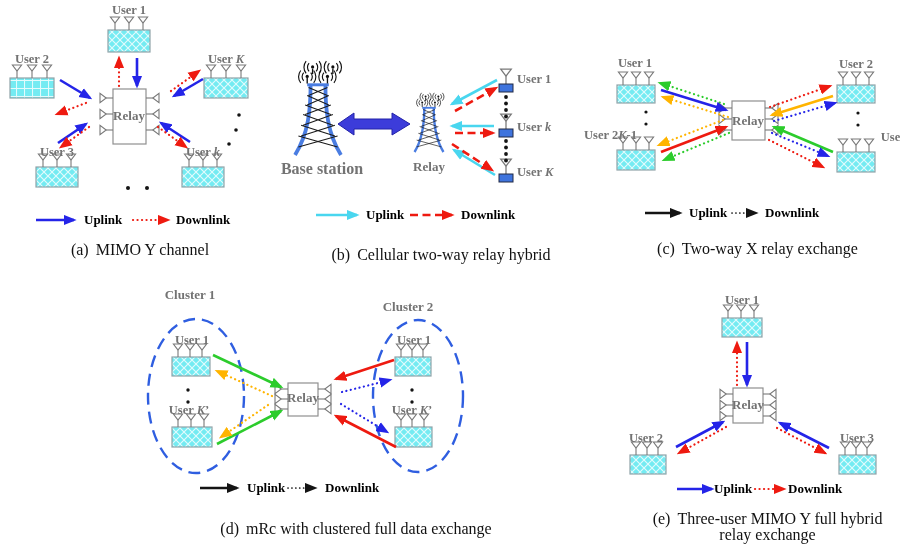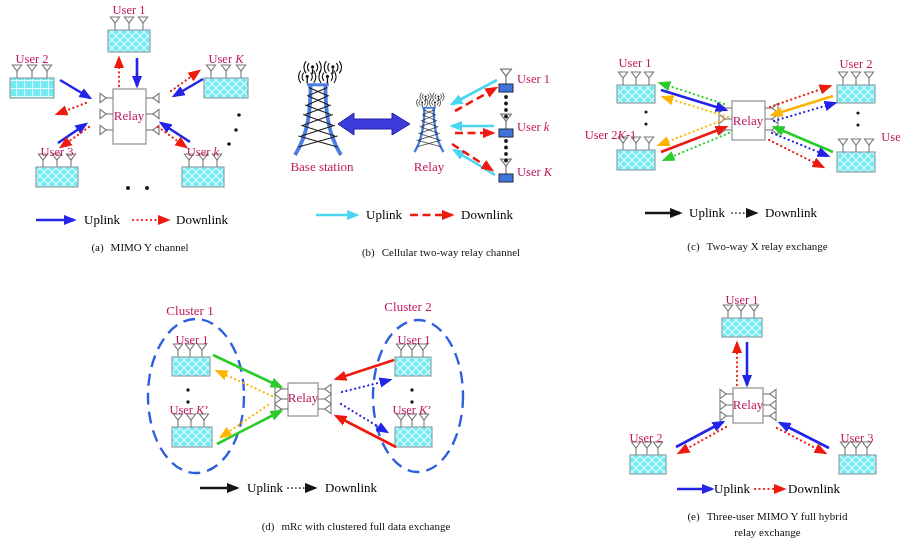--- a/index.html
+++ b/index.html
@@ -6,7 +6,7 @@
   .stage{position:relative;width:900px;height:548px;background:#fff;overflow:hidden;
          font-family:"Liberation Serif",serif;}
   .layer{position:absolute;left:0;top:0;z-index:1;}
-  .lbl{position:absolute;font-weight:normal;font-size:12.5px;line-height:1.1;color:#be185d;
+  .lbl{position:absolute;font-weight:bold;font-size:12.5px;line-height:1.1;color:#737373;
        text-align:center;white-space:nowrap;z-index:2;}
   .lbl.la{text-align:left;}
   .it{font-style:italic;}

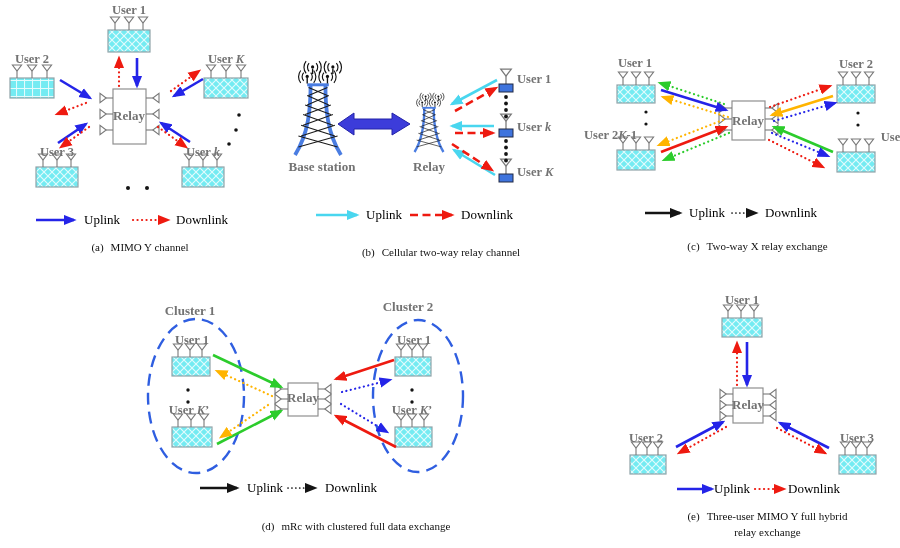--- a/index.html
+++ b/index.html
@@ -340,7 +340,7 @@
 </div>
 
 <div>
-  <div class="lbl" style="left:265px;top:160px;width:114px;font-size:13px">Base station</div>
+  <div class="lbl" style="left:265px;top:160px;width:114px;font-size:16px">Base station</div>
   <div class="lbl" style="left:399px;top:160px;width:60px;font-size:13px">Relay</div>
   <div class="lbl la" style="left:517px;top:73px;width:60px"><span>User 1</span><span class="it"></span><span></span></div>
   <div class="lbl la" style="left:517px;top:121px;width:60px"><span>User </span><span class="it">k</span><span></span></div>

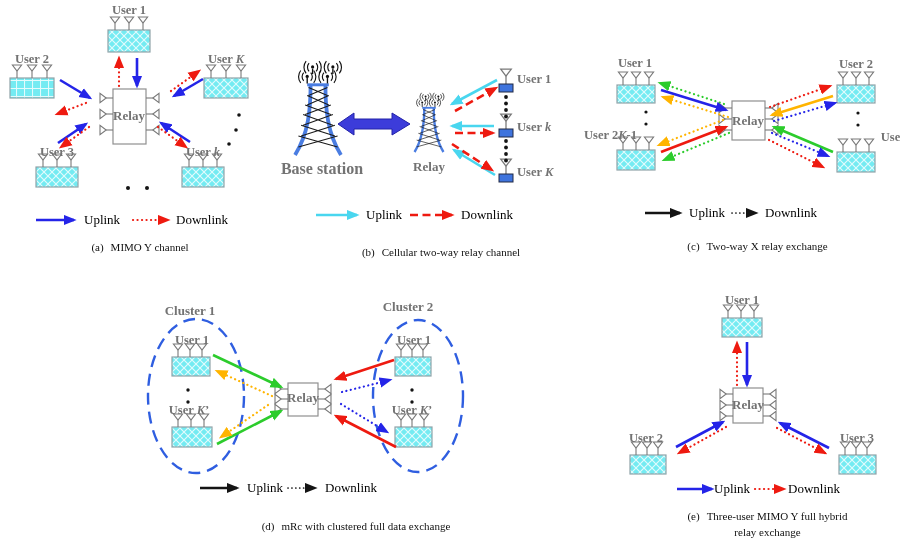--- a/index.html
+++ b/index.html
@@ -10,7 +10,7 @@
        text-align:center;white-space:nowrap;z-index:2;}
   .lbl.la{text-align:left;}
   .it{font-style:italic;}
-  .leg{position:absolute;font-weight:normal;font-size:13px;color:#000;white-space:nowrap;z-index:2;}
+  .leg{position:absolute;font-weight:bold;font-size:13px;color:#000;white-space:nowrap;z-index:2;}
   .cap{position:absolute;font-size:11px;color:#111;text-align:center;white-space:nowrap;z-index:2;}
   .cap .tag{margin-right:7px;}
   .ln{fill:none;}

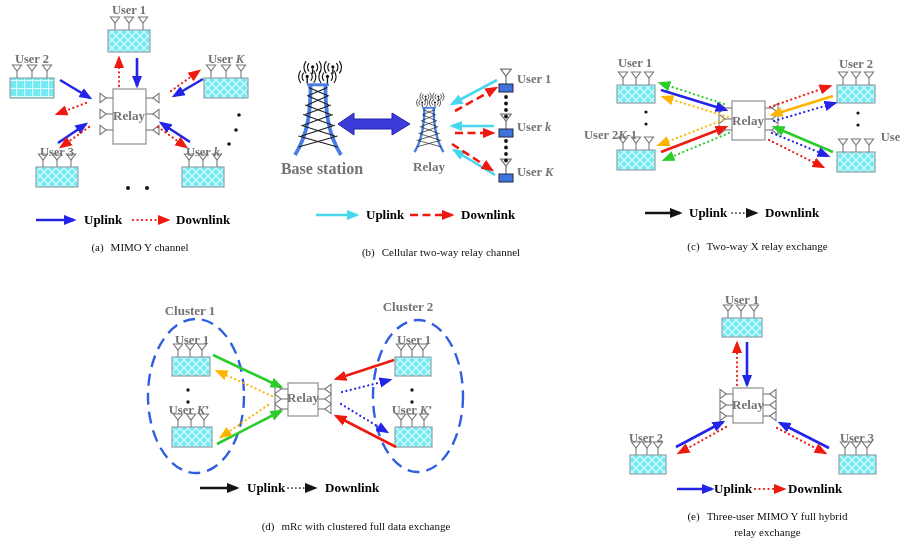--- a/index.html
+++ b/index.html
@@ -11,7 +11,7 @@
   .lbl.la{text-align:left;}
   .it{font-style:italic;}
   .leg{position:absolute;font-weight:bold;font-size:13px;color:#000;white-space:nowrap;z-index:2;}
-  .cap{position:absolute;font-size:11px;color:#111;text-align:center;white-space:nowrap;z-index:2;}
+  .cap{position:absolute;font-size:16px;color:#111;text-align:center;white-space:nowrap;z-index:2;}
   .cap .tag{margin-right:7px;}
   .ln{fill:none;}
   .sol{stroke-width:2.6;}

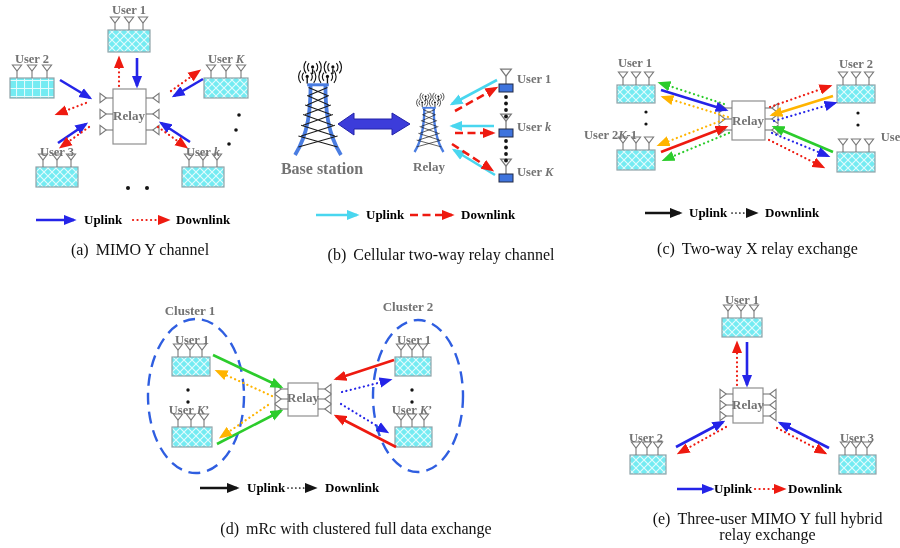--- a/index.html
+++ b/index.html
@@ -347,7 +347,7 @@
   <div class="lbl la" style="left:517px;top:166px;width:60px"><span>User </span><span class="it">K</span><span></span></div>
   <div class="leg" style="left:366px;top:207px">Uplink</div>
   <div class="leg" style="left:461px;top:207px">Downlink</div>
-  <div class="cap" style="left:306px;top:246px;width:270px"><span class="tag">(b)</span><span>Cellular two-way relay channel</span></div>
+  <div class="cap" style="left:306px;top:246px;width:270px"><span class="tag">(b)</span><span>Cellular two-way relay hybrid</span></div>
 </div>
 
 <div>

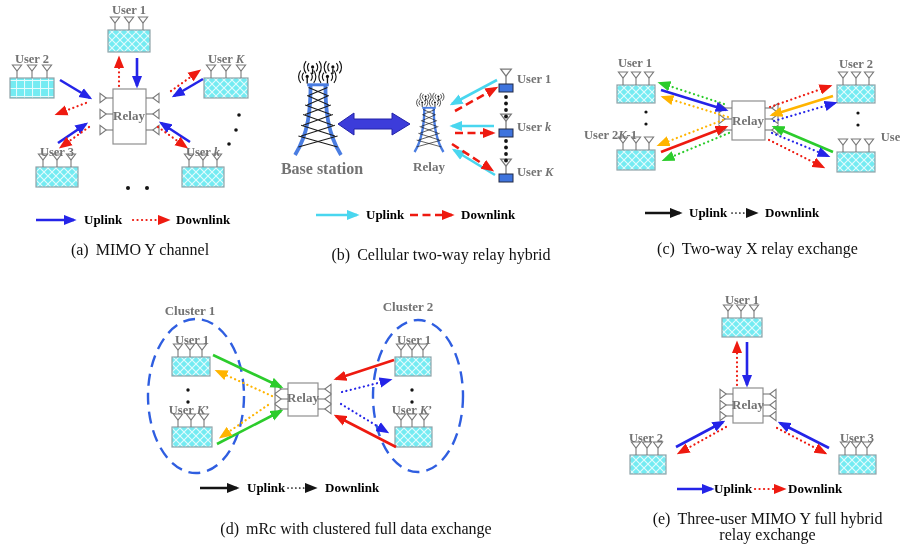--- a/index.html
+++ b/index.html
@@ -362,7 +362,7 @@
 </div>
 
 <div>
-  <div class="lbl" style="left:150px;top:304px;width:80px;font-size:13px">Cluster 1</div>
+  <div class="lbl" style="left:150px;top:288px;width:80px;font-size:13px">Cluster 1</div>
   <div class="lbl" style="left:366px;top:300px;width:84px;font-size:13px">Cluster 2</div>
   <div class="lbl" style="left:157px;top:334px;width:70px"><span>User 1</span><span class="it"></span><span></span></div>
   <div class="lbl" style="left:152px;top:404px;width:74px"><span>User </span><span class="it">K</span><span>’</span></div>

